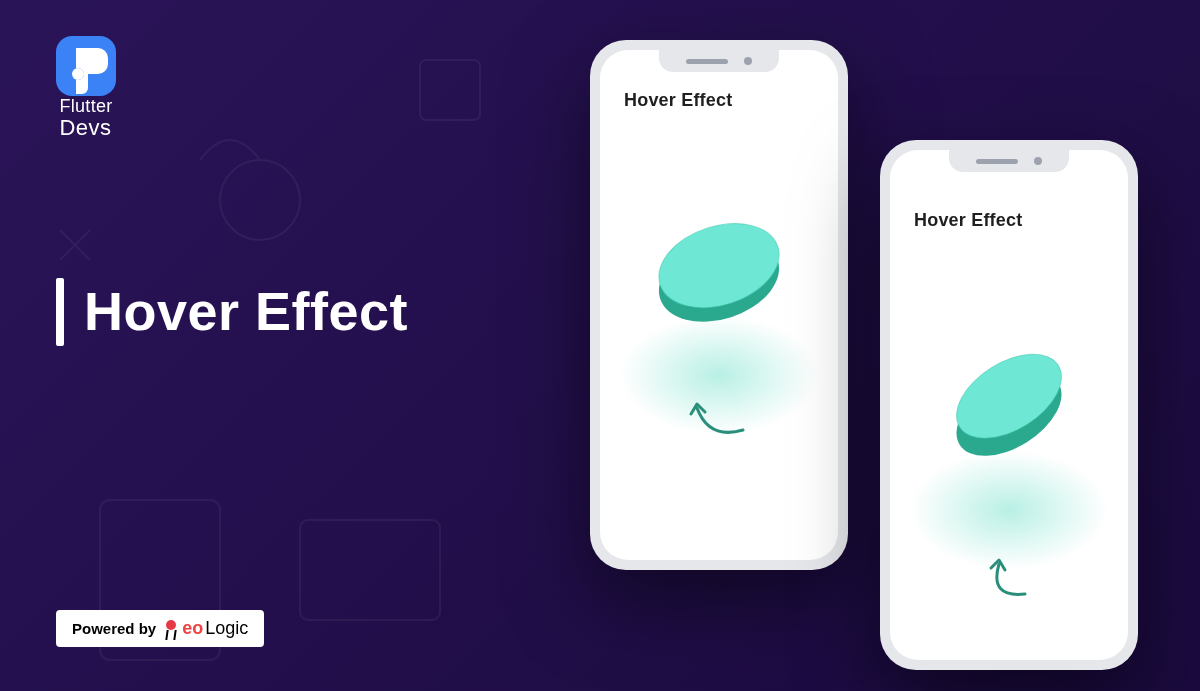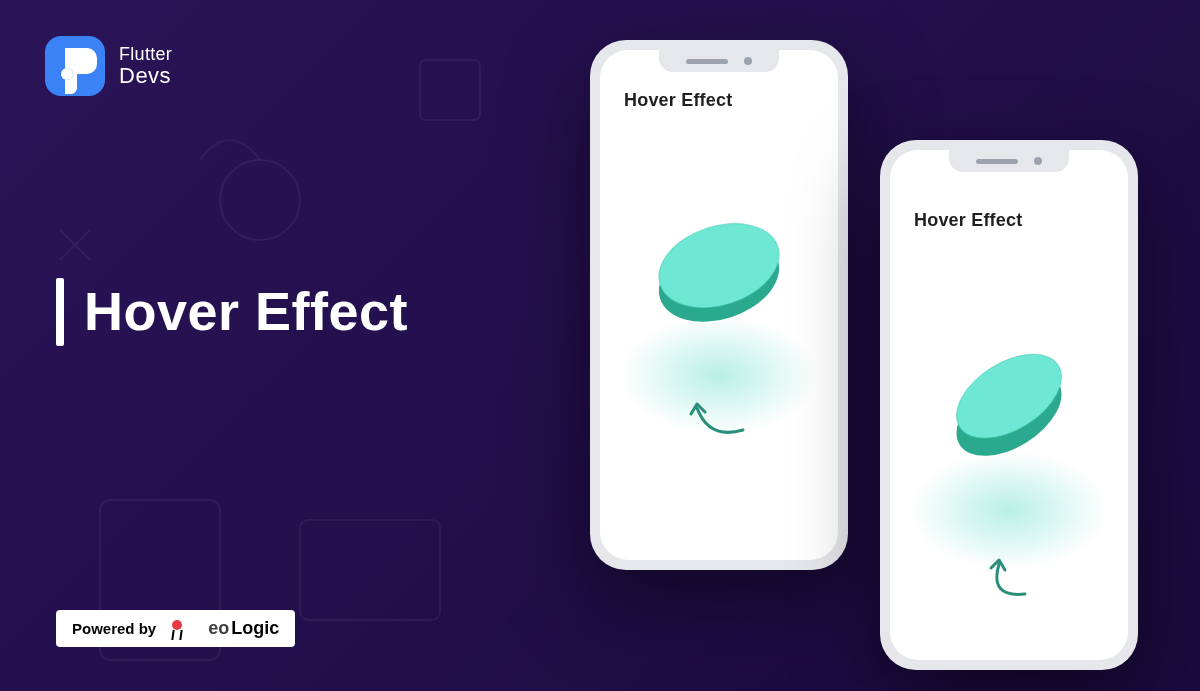--- a/index.html
+++ b/index.html
@@ -24,10 +24,10 @@
   .logo-block {
     position: absolute;
     top: 36px;
-    left: 45px;
-    display: flex;
-    align-items: center;
-    gap: 14px;
+    left: 56px;
+    display: flex;
+    align-items: center;
+    flex-direction: column;
   }
   .logo-mark {
     width: 60px;

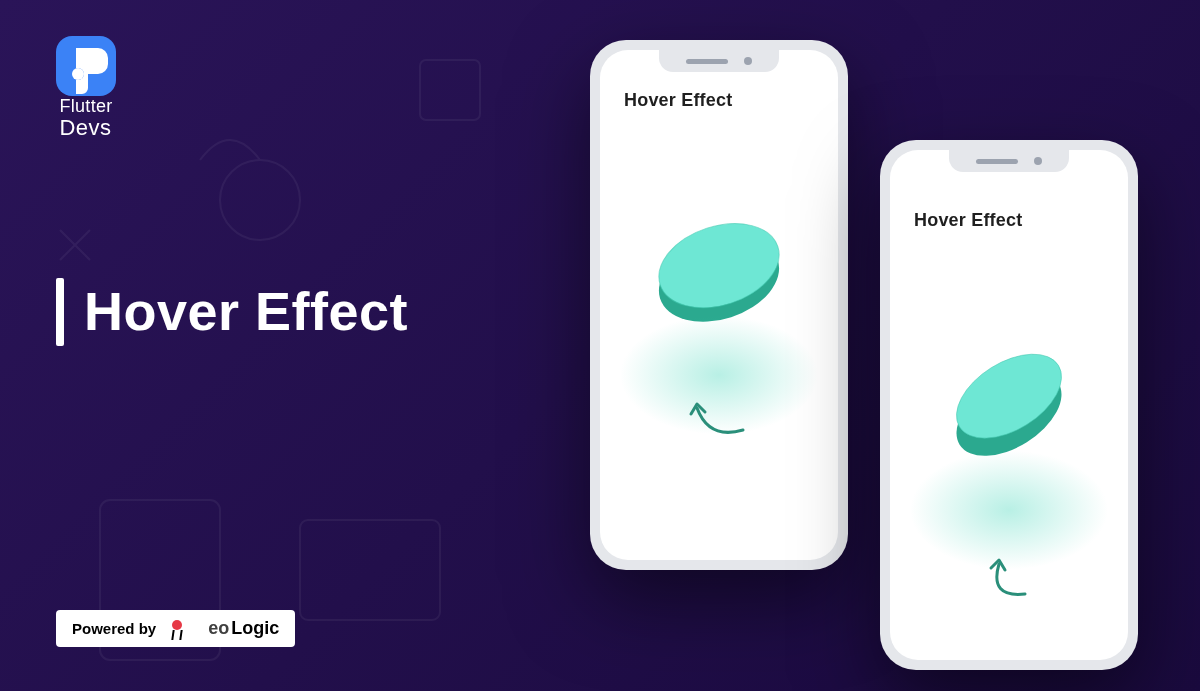--- a/index.html
+++ b/index.html
@@ -94,7 +94,7 @@
     border-radius: 4px;
     display: flex;
     align-items: center;
-    gap: 14px;
+    gap: 8px;
   }
   .powered-text {
     color: #000;

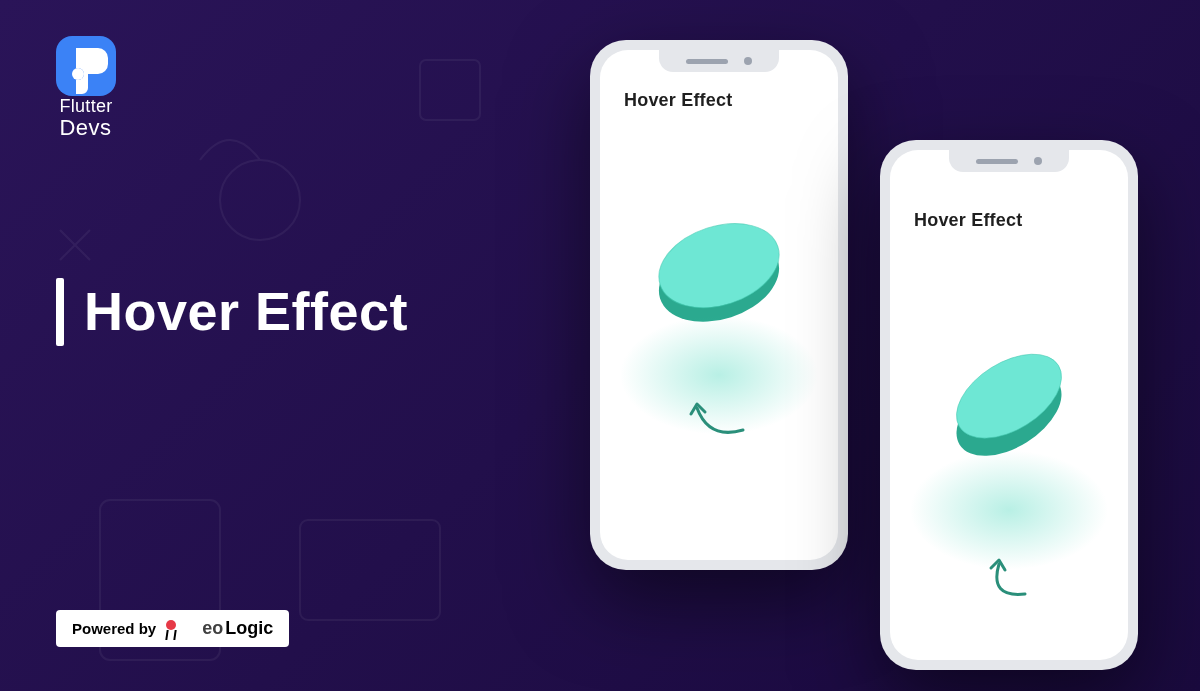--- a/index.html
+++ b/index.html
@@ -106,7 +106,7 @@
     align-items: center;
     gap: 2px;
   }
-  .aeo-red { color: #404040; font-weight: 700; font-size: 18px; margin-left: 20px; }
+  .aeo-red { color: #ef4444; font-weight: 700; font-size: 18px; }
   .aeo-black { color: #000; font-weight: 700; font-size: 18px; }
   .aeo-icon {
     width: 14px;

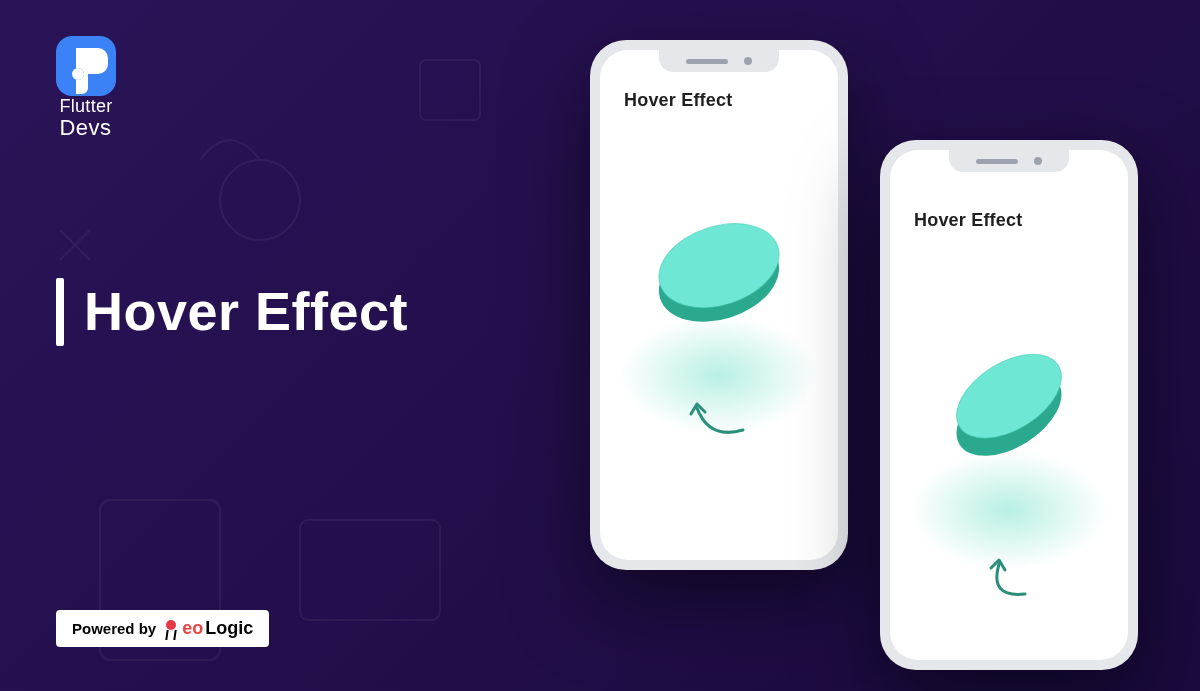--- a/index.html
+++ b/index.html
@@ -107,7 +107,7 @@
     gap: 2px;
   }
   .aeo-red { color: #ef4444; font-weight: 700; font-size: 18px; }
-  .aeo-black { color: #000; font-weight: 700; font-size: 18px; }
+  .aeo-black { color: #000; font-weight: 400; font-size: 18px; }
   .aeo-icon {
     width: 14px;
     height: 18px;

